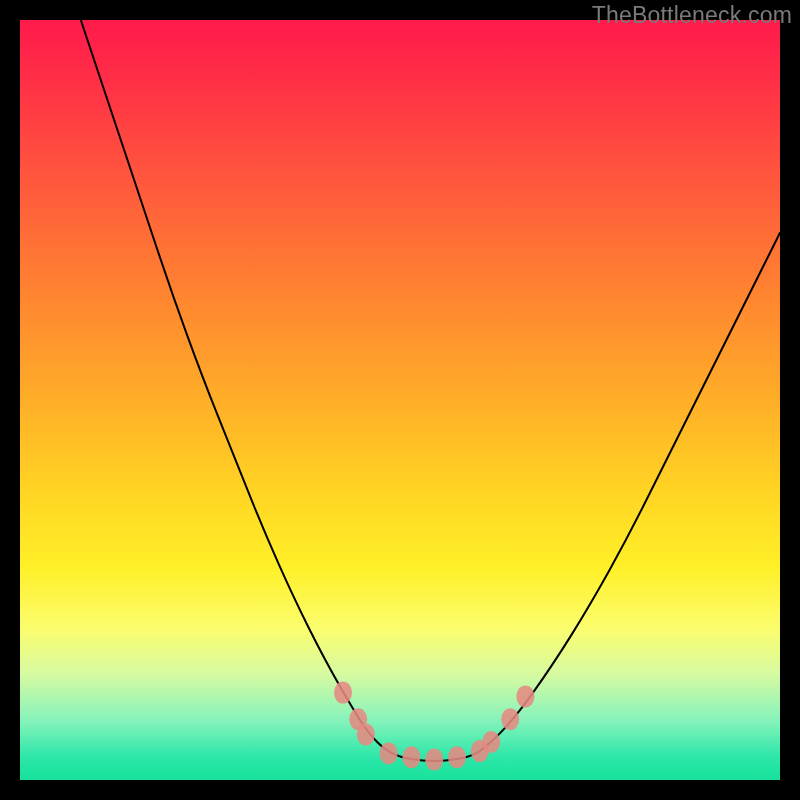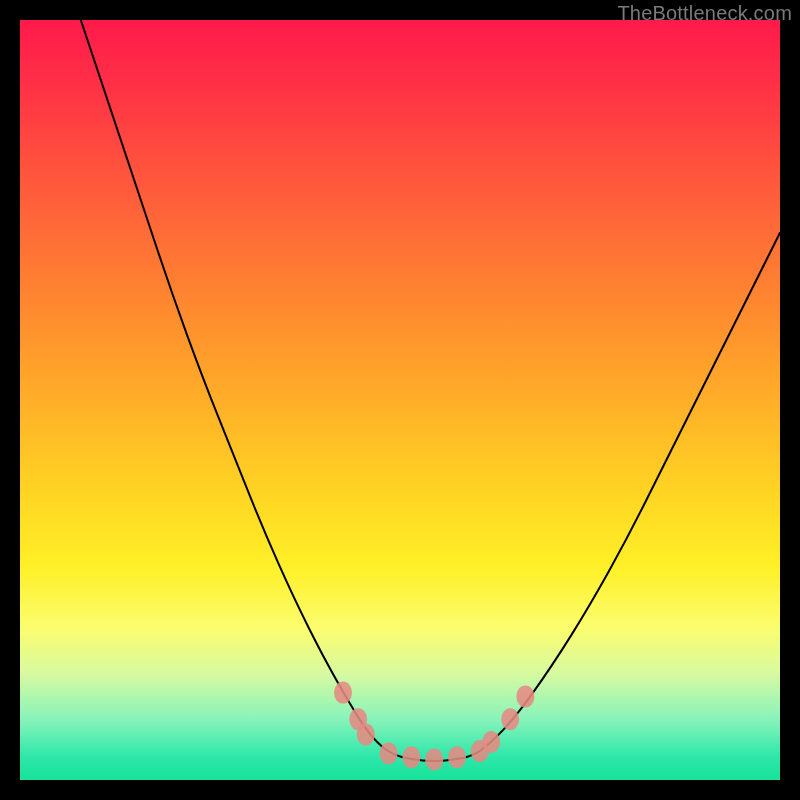--- a/index.html
+++ b/index.html
@@ -61,7 +61,7 @@
     position: absolute;
     top: 2px;
     right: 8px;
-    font-size: 20px;
+    font-size: 23px;
     font-weight: 500;
     color: #7a7a7a;
     letter-spacing: 0.2px;

